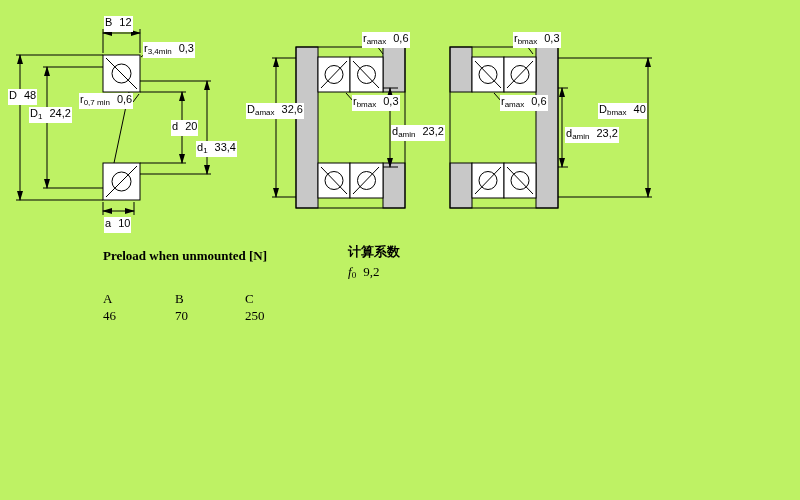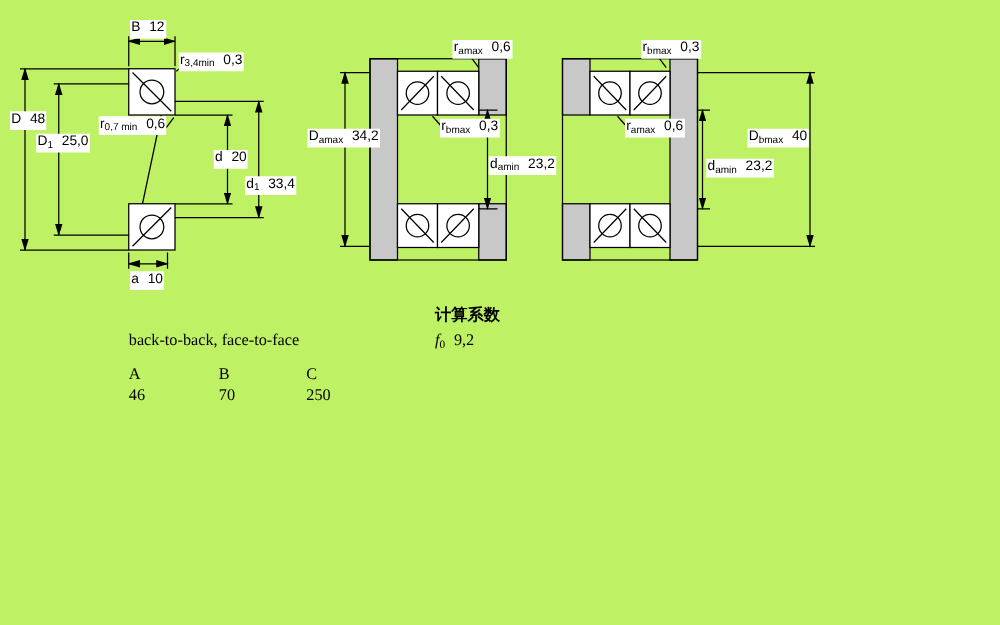--- a/index.html
+++ b/index.html
@@ -86,7 +86,7 @@
 <div class="dim" style="left:104px;top:16px"><span>B</span><sub></sub><span class="v">12</span></div>
 <div class="dim" style="left:143px;top:42px"><span>r</span><sub>3,4min</sub><span class="v">0,3</span></div>
 <div class="dim" style="left:8px;top:89px"><span>D</span><sub></sub><span class="v">48</span></div>
-<div class="dim" style="left:29px;top:107px"><span>D</span><sub>1</sub><span class="v">25,0</span></div>
+<div class="dim" style="left:29px;top:107px"><span>D</span><sub>1</sub><span class="v">24,2</span></div>
 <div class="dim" style="left:79px;top:93px"><span>r</span><sub>0,7 min</sub><span class="v">0,6</span></div>
 <div class="dim" style="left:171px;top:120px"><span>d</span><sub></sub><span class="v">20</span></div>
 <div class="dim" style="left:196px;top:141px"><span>d</span><sub>1</sub><span class="v">33,4</span></div>

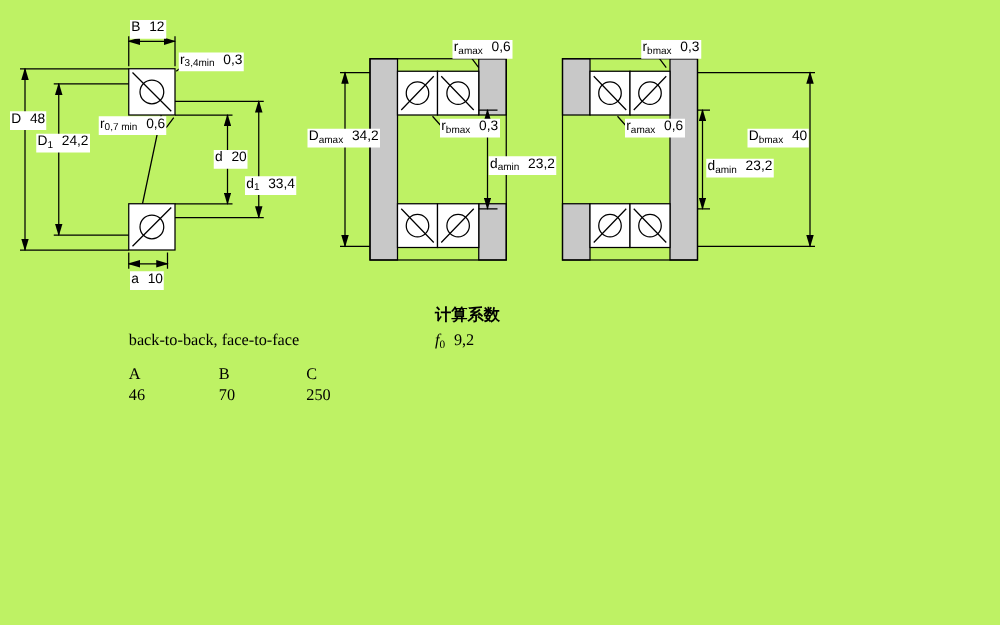--- a/index.html
+++ b/index.html
@@ -93,7 +93,7 @@
 <div class="dim" style="left:104px;top:217px"><span>a</span><sub></sub><span class="v">10</span></div>
 
 <div class="dim" style="left:362px;top:32px"><span>r</span><sub>amax</sub><span class="v">0,6</span></div>
-<div class="dim" style="left:246px;top:103px"><span>D</span><sub>amax</sub><span class="v">34,2</span></div>
+<div class="dim" style="left:246px;top:103px"><span>D</span><sub>amax</sub><span class="v">32,6</span></div>
 <div class="dim" style="left:352px;top:95px"><span>r</span><sub>bmax</sub><span class="v">0,3</span></div>
 <div class="dim" style="left:391px;top:125px"><span>d</span><sub>amin</sub><span class="v">23,2</span></div>
 

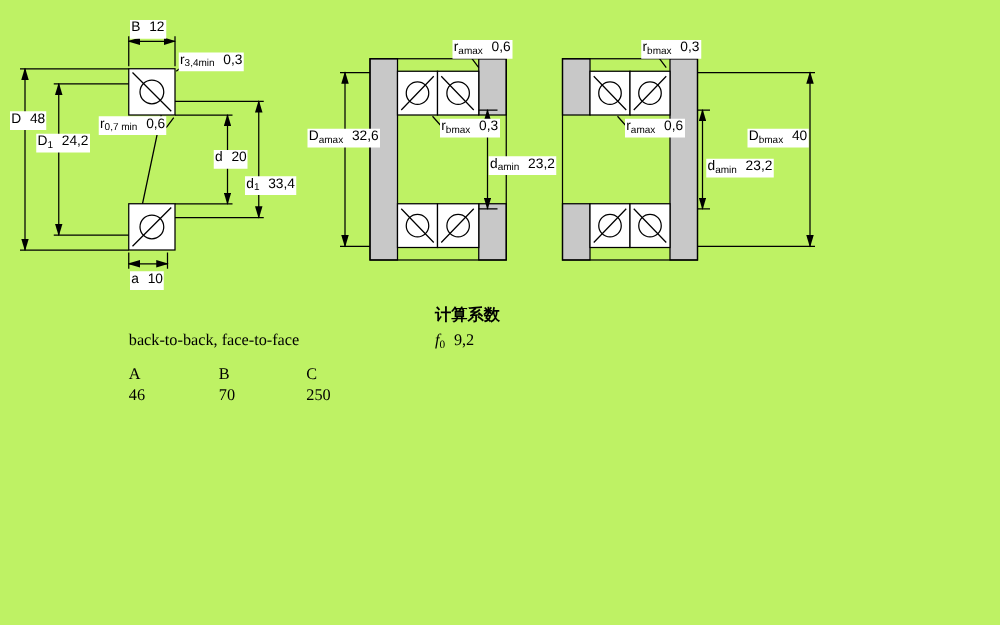--- a/index.html
+++ b/index.html
@@ -102,6 +102,7 @@
 <div class="dim" style="left:565px;top:127px"><span>d</span><sub>amin</sub><span class="v">23,2</span></div>
 <div class="dim" style="left:598px;top:103px"><span>D</span><sub>bmax</sub><span class="v">40</span></div>
 
+<div class="txt bold" style="left:103px;top:248px">Preload when unmounted [N]</div>
 <div class="txt" style="left:103px;top:264px">back-to-back, face-to-face</div>
 
 <div class="txt bold" style="left:348px;top:244px">计算系数</div>

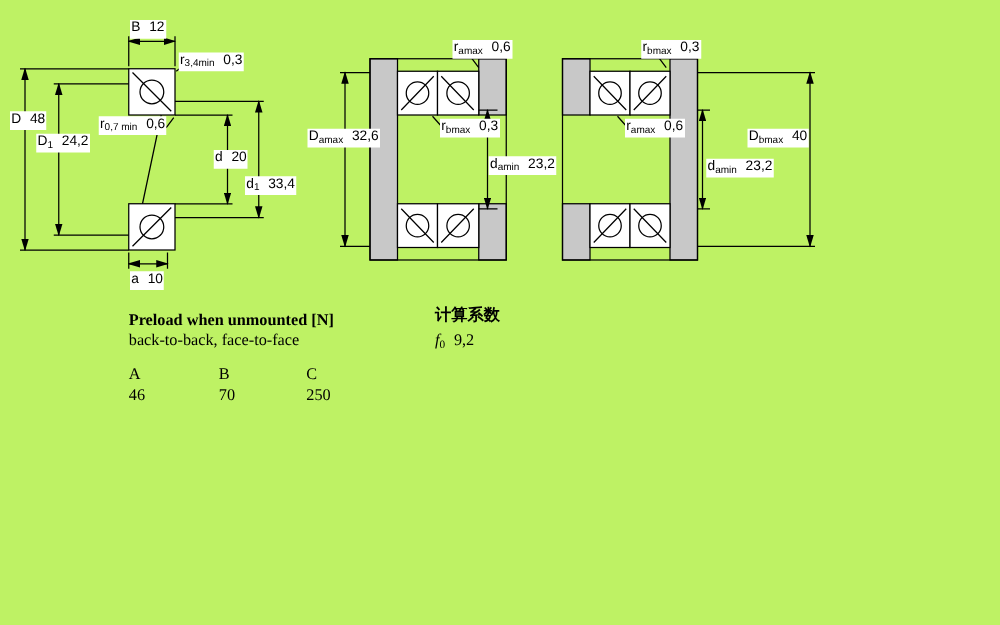--- a/index.html
+++ b/index.html
@@ -103,7 +103,6 @@
 <div class="dim" style="left:598px;top:103px"><span>D</span><sub>bmax</sub><span class="v">40</span></div>
 
 <div class="txt bold" style="left:103px;top:248px">Preload when unmounted [N]</div>
-<div class="txt" style="left:103px;top:264px">back-to-back, face-to-face</div>
 
 <div class="txt bold" style="left:348px;top:244px">计算系数</div>
 <div class="txt" style="left:348px;top:264px"><span class="ital">f</span><sub>0</sub><span class="v">9,2</span></div>

